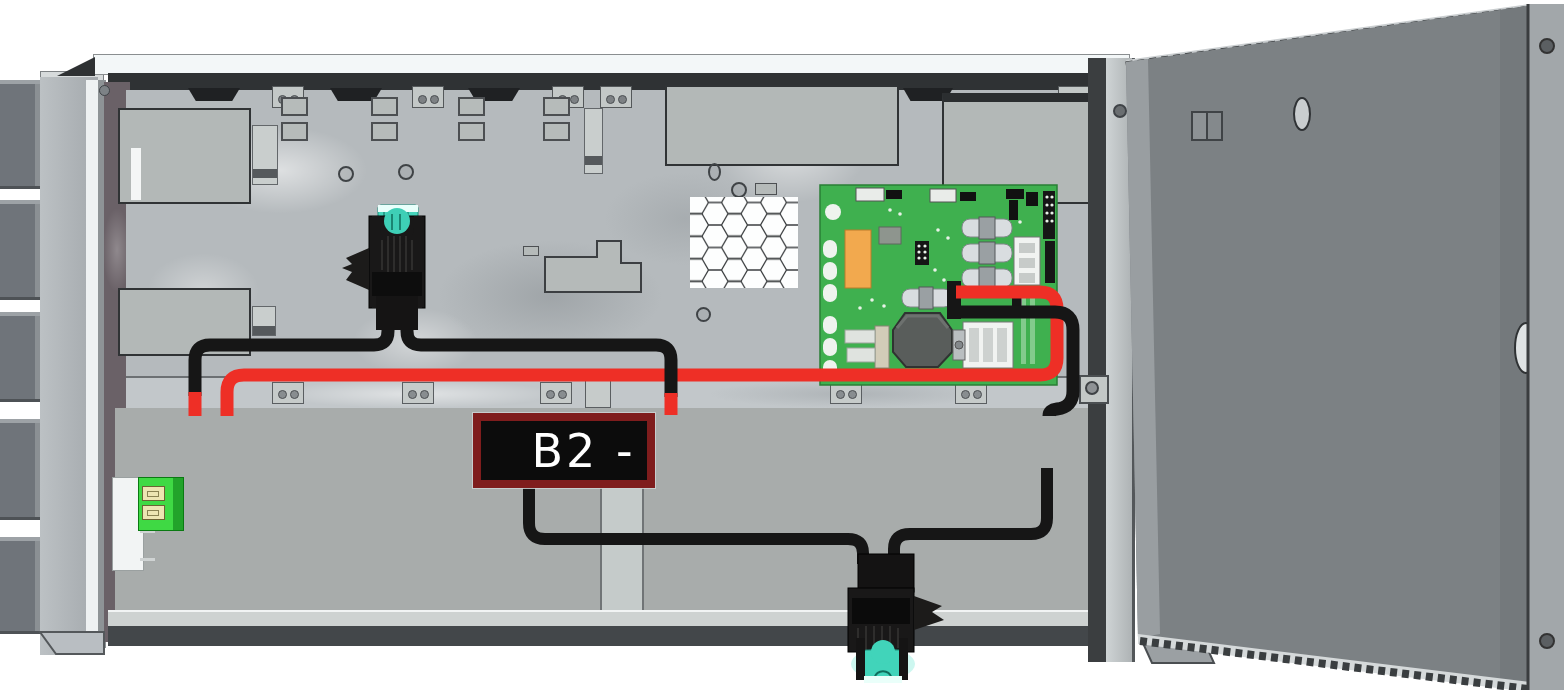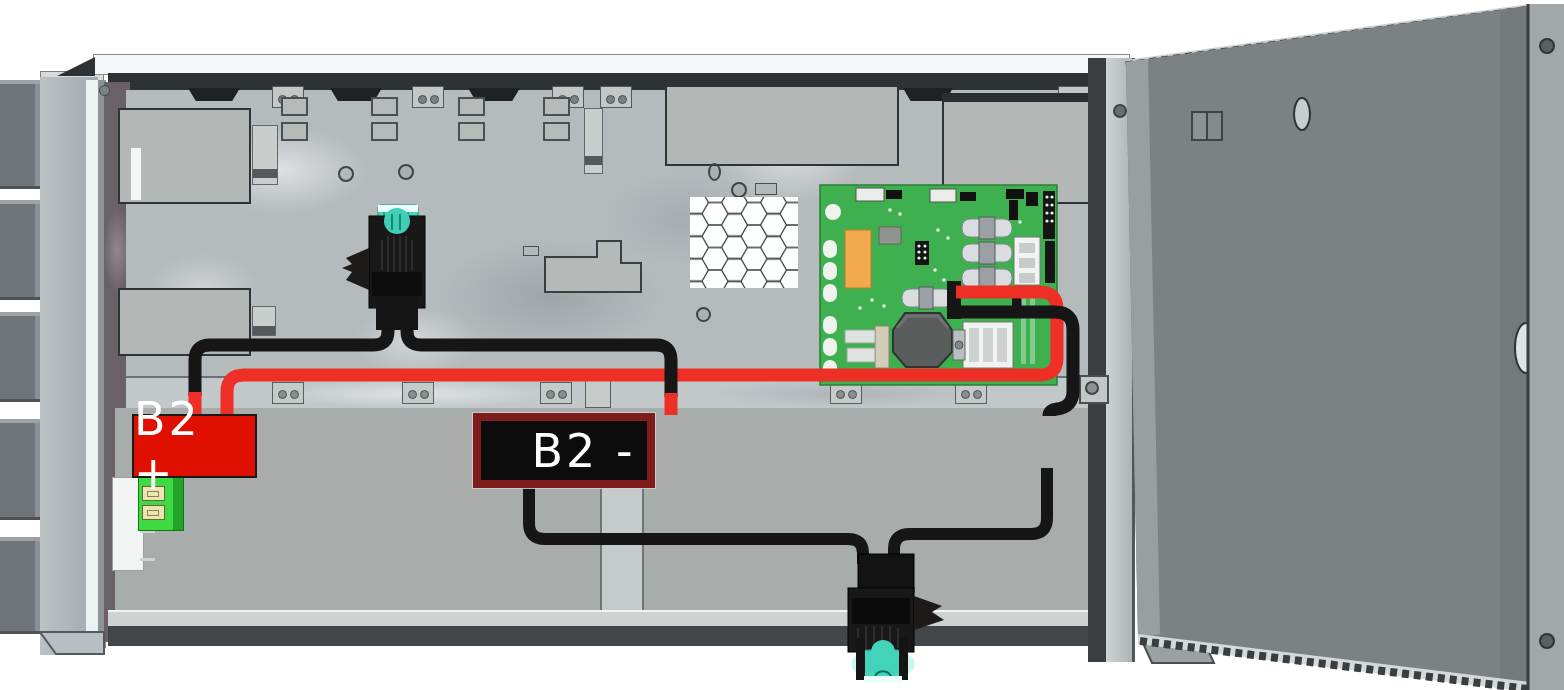--- a/index.html
+++ b/index.html
@@ -381,9 +381,6 @@
     </g>
   </svg>
 
-  <div class="abs tlabel tred" style="left:132px;top:414px;width:121px;height:60px;">
-    <span>B2 +</span>
-  </div>
   <div class="abs tlabel tblk" style="left:473px;top:413px;width:127px;height:59px;">
     <span>B2 -</span>
   </div>

